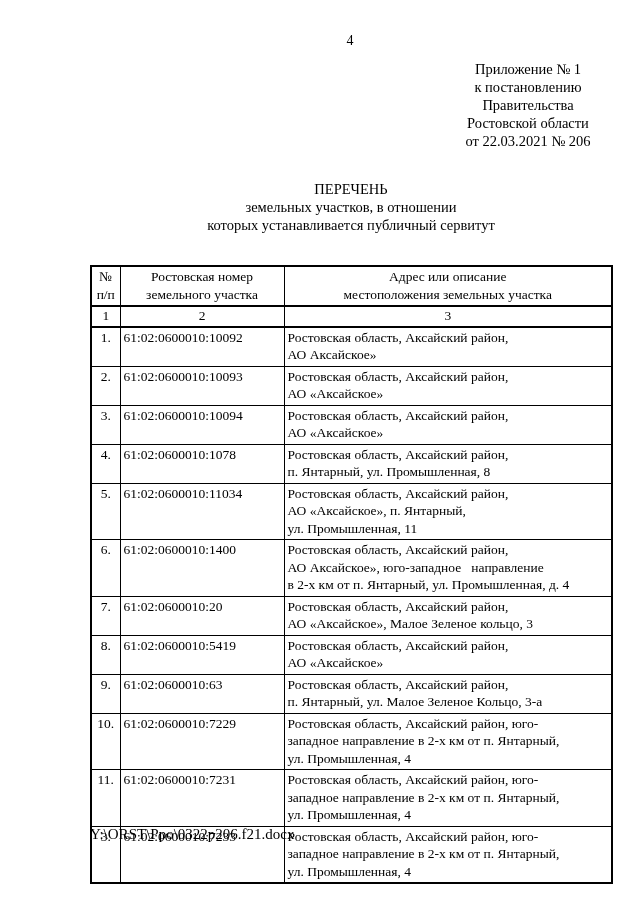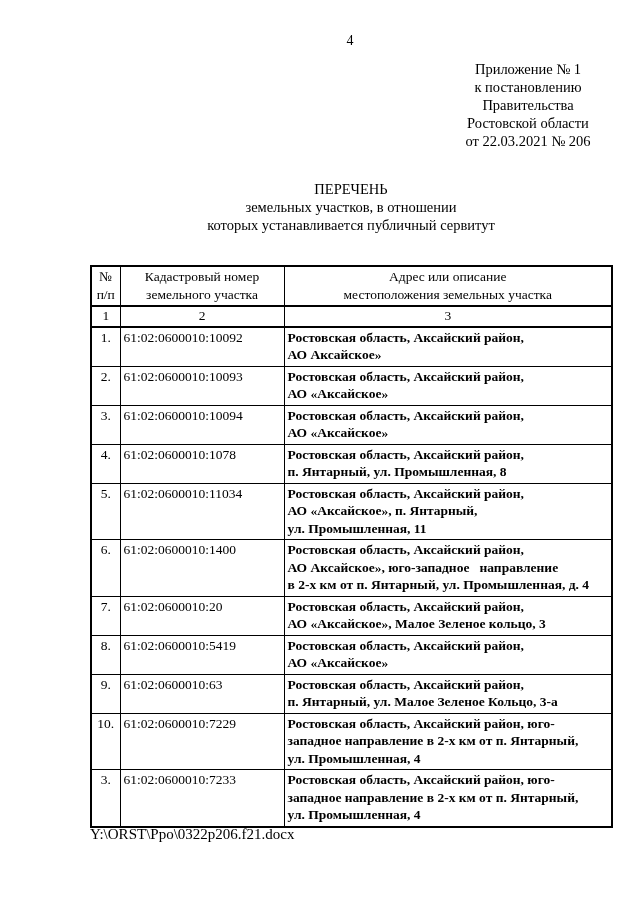--- a/index.html
+++ b/index.html
@@ -91,7 +91,7 @@
       <tr>
         <th>№
 п/п</th>
-        <th>Кадастровый номер
+        <th>Ростовская номер
 земельного участка</th>
         <th>Адрес или описание
 местоположения земельных участка</th>

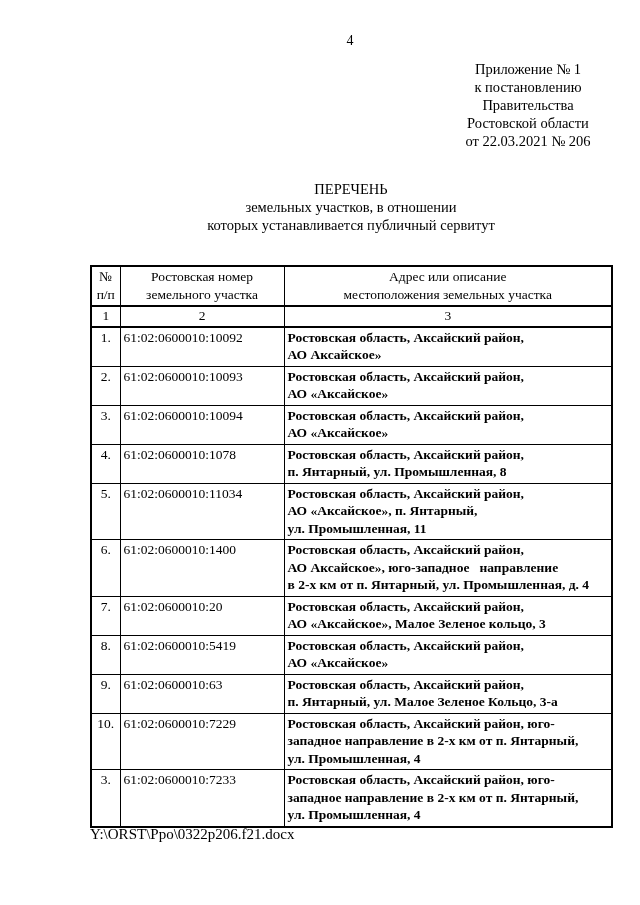--- a/index.html
+++ b/index.html
@@ -58,7 +58,7 @@
   }
   td.row-num { text-align: center; }
   td.cadastral { padding-left: 4px; margin-left: 40px; }
-  td.address { white-space: pre-line; padding-left: 5px; font-weight: bold; }
+  td.address { white-space: pre-line; padding-left: 5px; }
   .file-path {
     position: absolute; top: 826px; left: 90px;
     font-size: 15px;

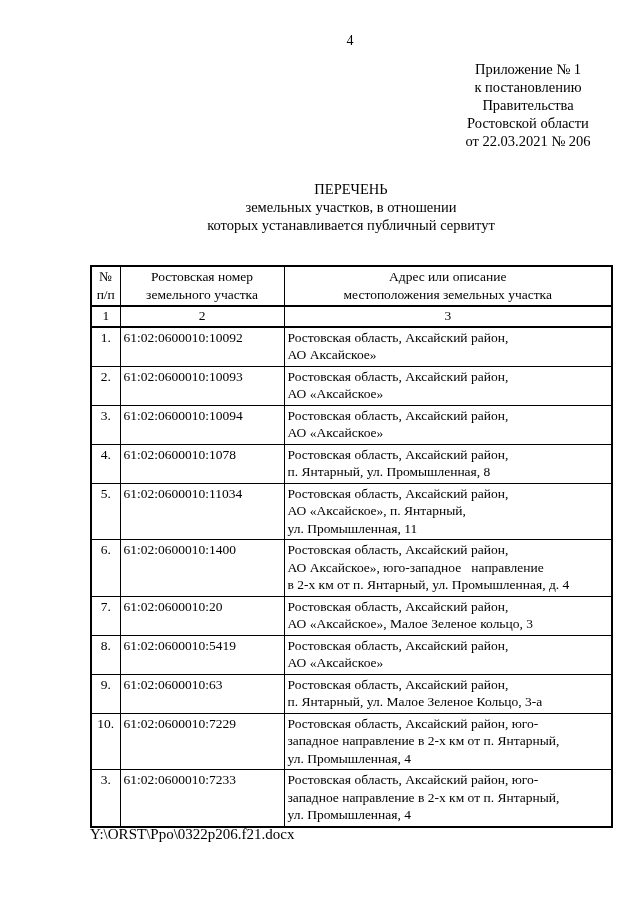--- a/index.html
+++ b/index.html
@@ -167,6 +167,13 @@
 ул. Промышленная, 4</td>
         </tr>
         <tr>
+          <td class="row-num">11.</td>
+          <td class="cadastral">61:02:0600010:7231</td>
+          <td class="address">Ростовская область, Аксайский район, юго-
+западное направление в 2-х км от п. Янтарный,
+ул. Промышленная, 4</td>
+        </tr>
+        <tr>
           <td class="row-num">3.</td>
           <td class="cadastral">61:02:0600010:7233</td>
           <td class="address">Ростовская область, Аксайский район, юго-

